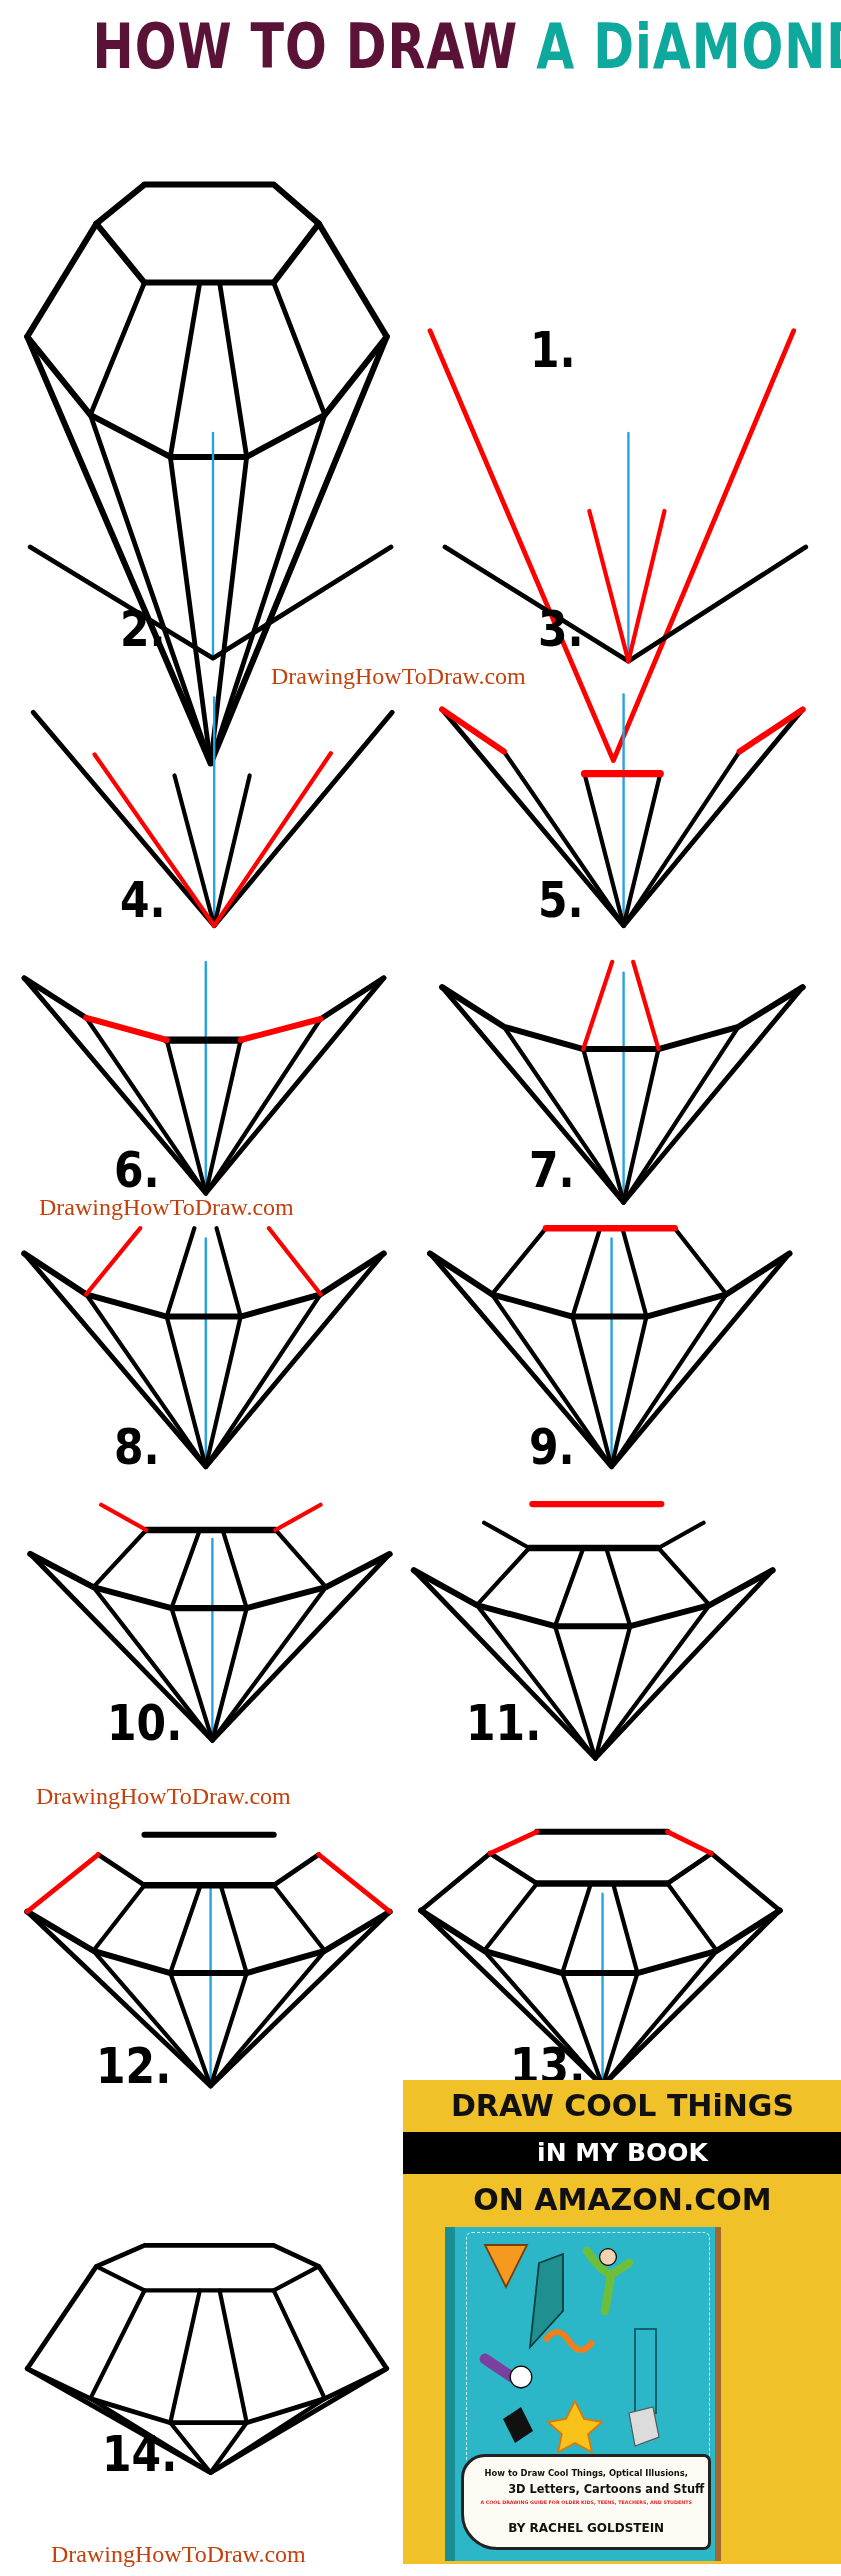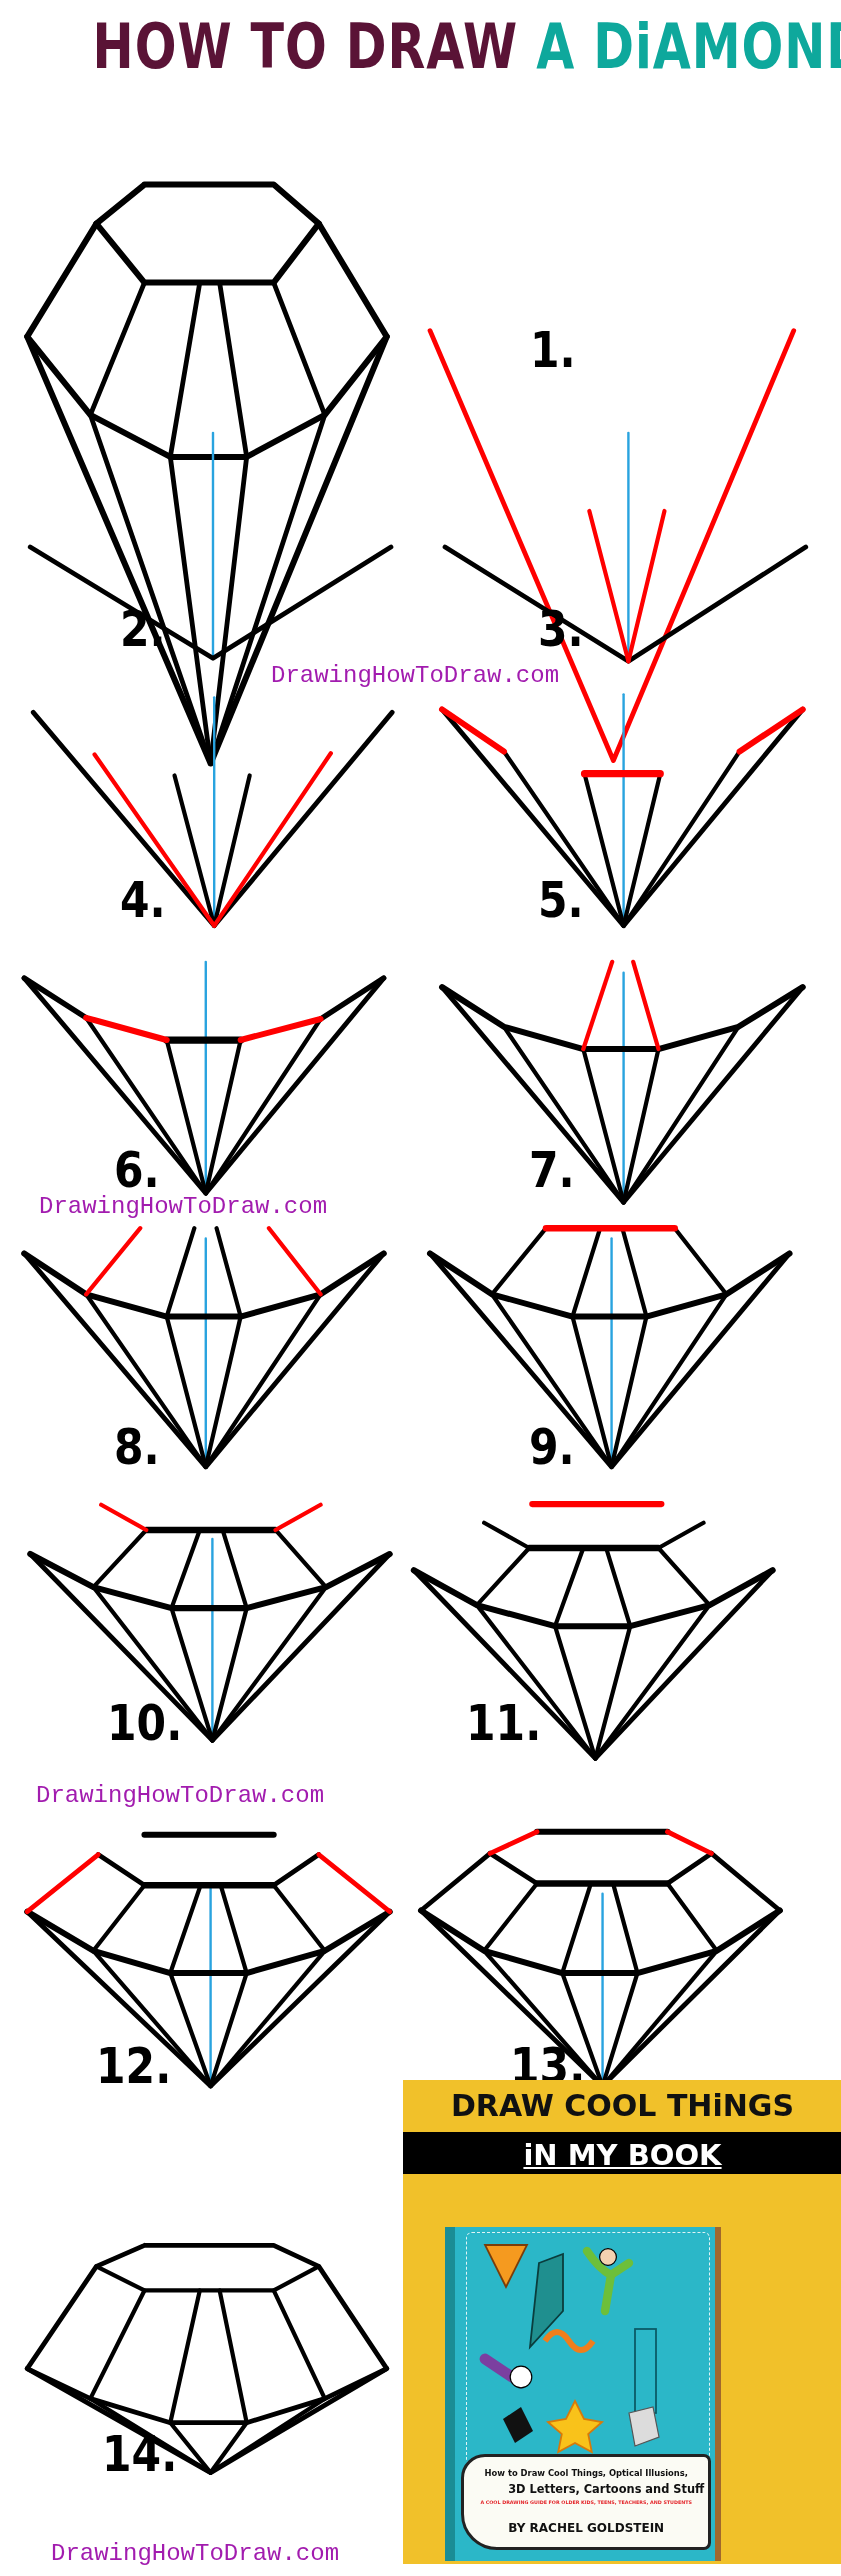--- a/index.html
+++ b/index.html
@@ -9,7 +9,7 @@
   .title .p2 { color: #0ea89c; }
   svg.page { position: absolute; left: 0; top: 0; width: 842px; height: 2576px; }
   .step-num { position: absolute; font-family: "DejaVu Sans", sans-serif; font-weight: bold; font-size: 50px; color: #000; line-height: 1; transform: scaleX(0.85); transform-origin: left; }
-  .wm { position: absolute; font-family: Liberation Mono, monospace; font-size: 24px; color: #a21caf; line-height: 1; white-space: nowrap; }
+  .wm { position: absolute; font-family: Liberation Serif, serif; font-size: 24px; color: #c2410c; line-height: 1; white-space: nowrap; }
   .book { position: absolute; left: 403px; top: 2080px; width: 439px; height: 484px; background: #f1c12a; overflow: hidden; }
   .book .l1 { position: absolute; left: 0; top: 8.4px; width: 100%; text-align: center; font-weight: bold; font-size: 30px; color: #111; white-space: nowrap; }
   .book .band { position: absolute; left: 0; top: 52px; width: 100%; height: 42px; background: #000; }

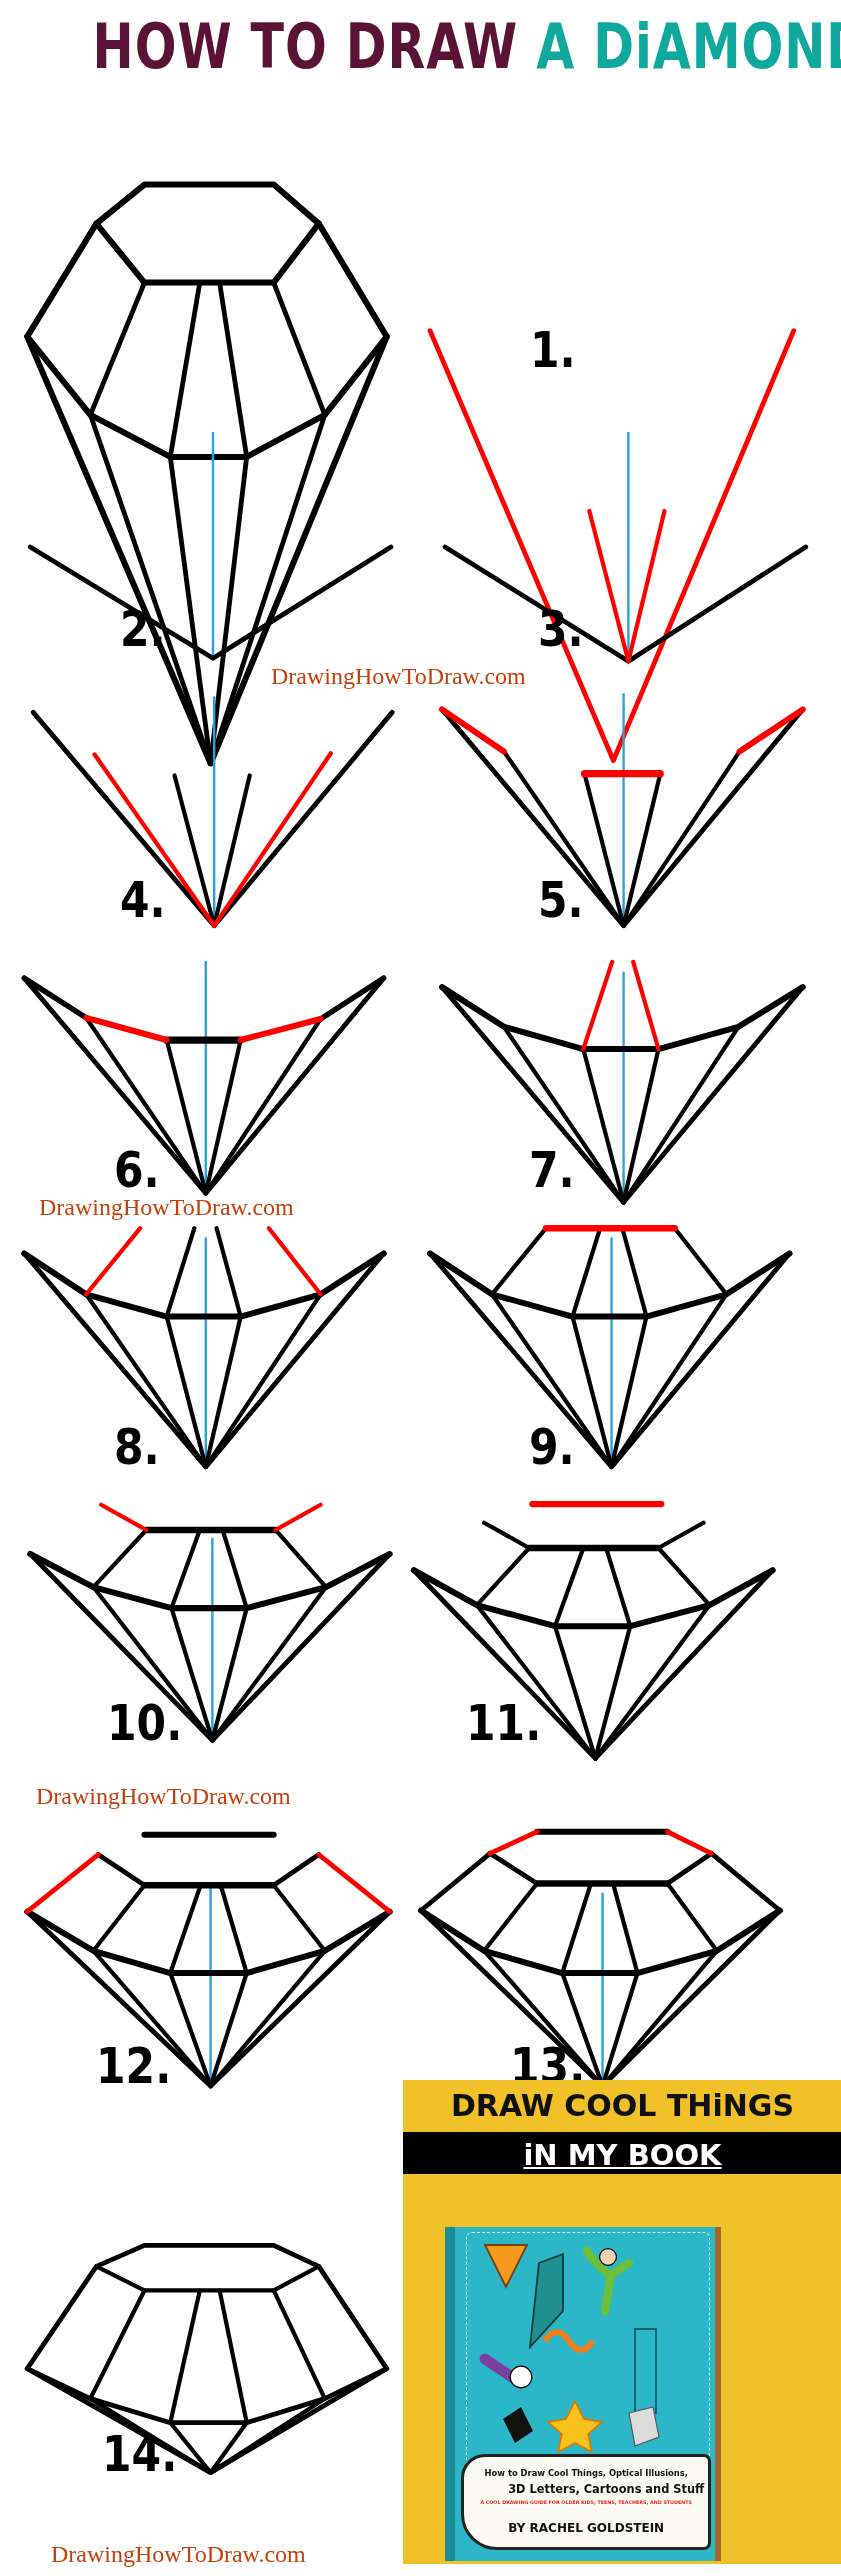--- a/index.html
+++ b/index.html
@@ -13,7 +13,7 @@
   .book { position: absolute; left: 403px; top: 2080px; width: 439px; height: 484px; background: #f1c12a; overflow: hidden; }
   .book .l1 { position: absolute; left: 0; top: 8.4px; width: 100%; text-align: center; font-weight: bold; font-size: 30px; color: #111; white-space: nowrap; }
   .book .band { position: absolute; left: 0; top: 52px; width: 100%; height: 42px; background: #000; }
-  .book .l2 { position: absolute; left: 0; top: 58px; width: 100%; text-align: center; font-weight: bold; font-size: 29px; color: #fff; white-space: nowrap; text-decoration: underline; }
+  .book .l2 { position: absolute; left: 0; top: 58px; width: 100%; text-align: center; font-weight: bold; font-size: 25px; color: #fff; white-space: nowrap; }
   .book .l3 { position: absolute; left: 0; top: 102px; width: 100%; text-align: center; font-weight: bold; font-size: 30px; color: #111; white-space: nowrap; }
   .book .cover { position: absolute; left: 42px; top: 147px; width: 276px; height: 334px; background: #2bb7c8; border-left: 10.8px solid #1a8d95; border-right: 6px solid #a0682d; box-sizing: border-box; }
   .book .stitch { position: absolute; left: 10.8px; top: 4.8px; right: 4.8px; bottom: 96px; border: 1.8px dashed #ffffff; border-radius: 6px; opacity: 0.85; }

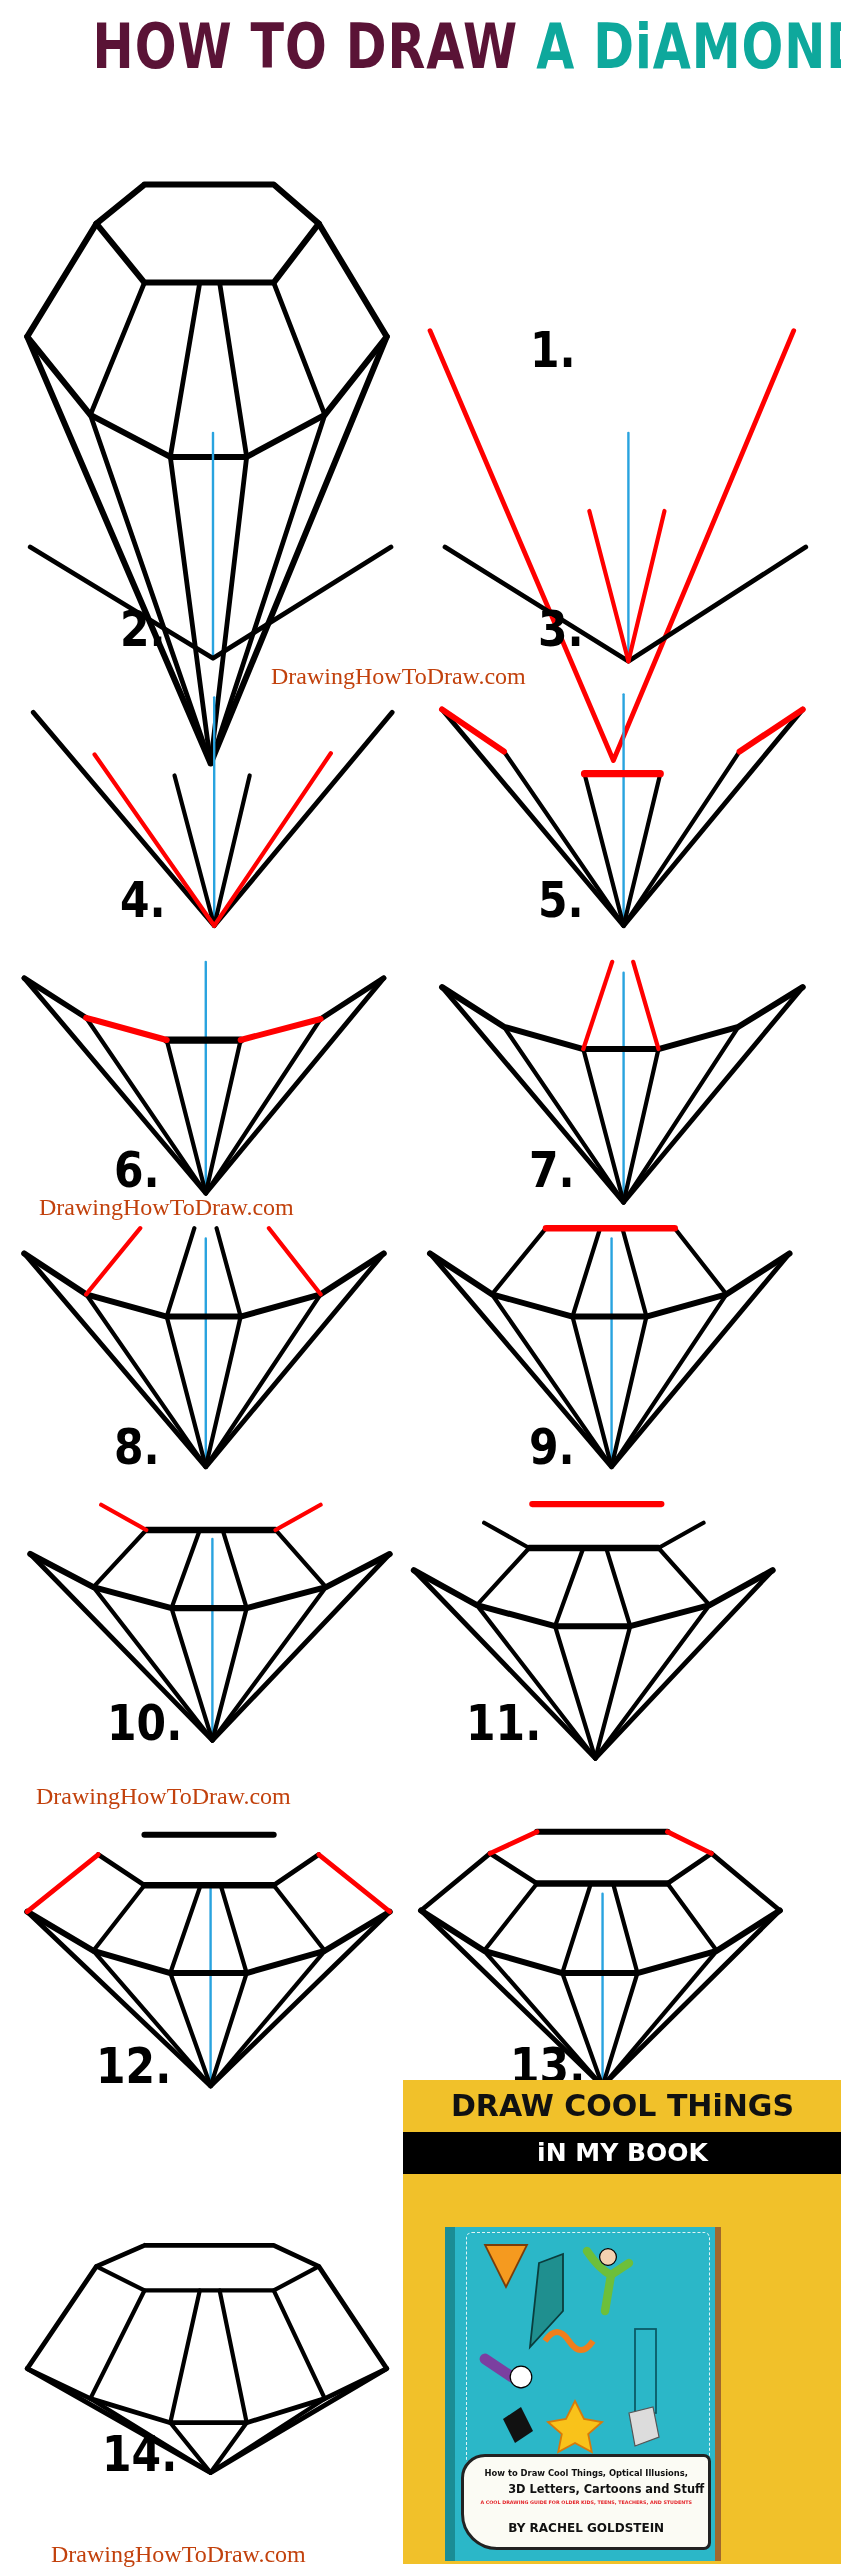--- a/index.html
+++ b/index.html
@@ -254,6 +254,7 @@
   <div class="l1">DRAW COOL THiNGS</div>
   <div class="band"></div>
   <div class="l2">iN MY BOOK</div>
+  <div class="l3">ON AMAZON.COM</div>
   <div class="cover">
     <div class="stitch"></div>
     <svg style="position:absolute;left:18px;top:12px;" width="204" height="216" viewBox="0 0 340 360">

